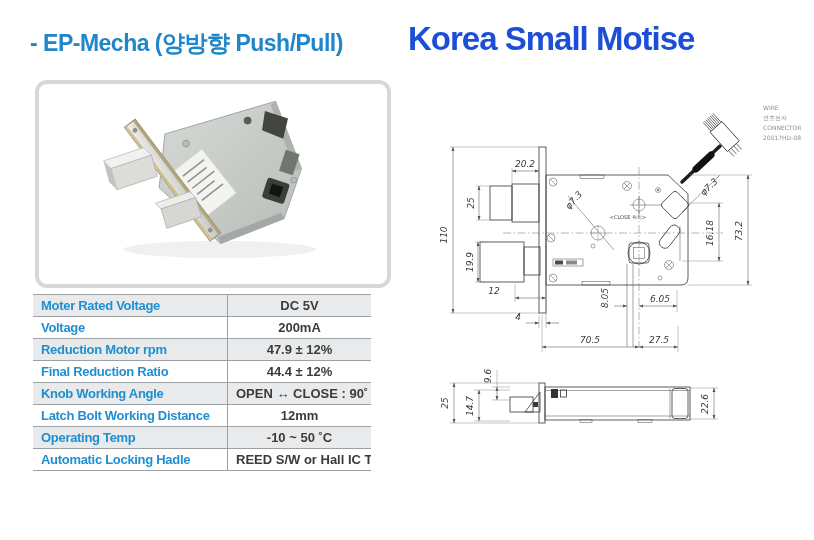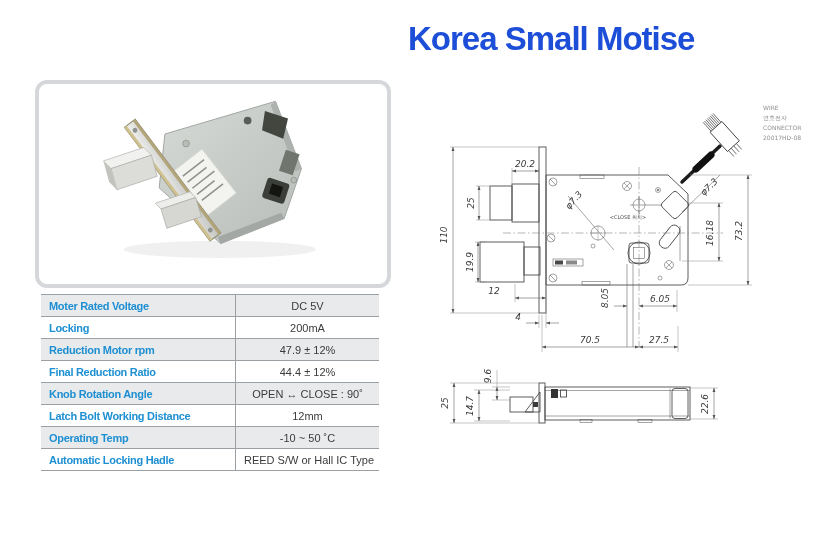--- a/index.html
+++ b/index.html
@@ -38,6 +38,7 @@
 
 <div id="page">
 
+  <div class="title-left">- EP-Mecha (양방향 Push/Pull)</div>
   <div class="title-right">Korea Small Motise</div>
 
   <div class="photo-frame">

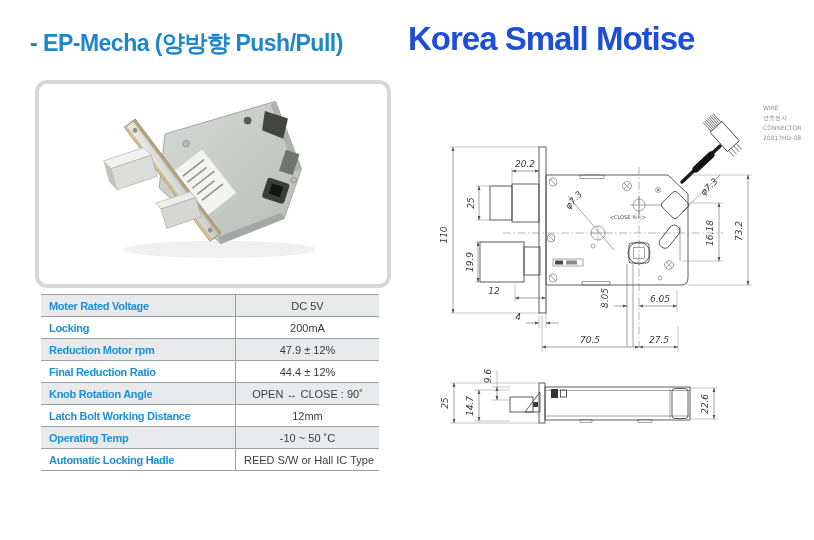--- a/index.html
+++ b/index.html
@@ -16,7 +16,7 @@
   .photo-frame svg{display:block;width:100%;height:100%;}
   
   .spec-table{position:absolute;left:33px;top:294px;width:338px;border-collapse:collapse;
-              table-layout:fixed;font-size:11px;margin-left:8px;}
+              table-layout:fixed;font-size:13px;}
   .spec-table td{height:21px;padding:0 8px;border-bottom:1px solid #9aa0a4;overflow:hidden;white-space:nowrap;}
   .spec-table tr:first-of-type td{border-top:1px solid #9aa0a4;}
   .spec-table tr:nth-of-type(odd){background:#e8eaeb;}

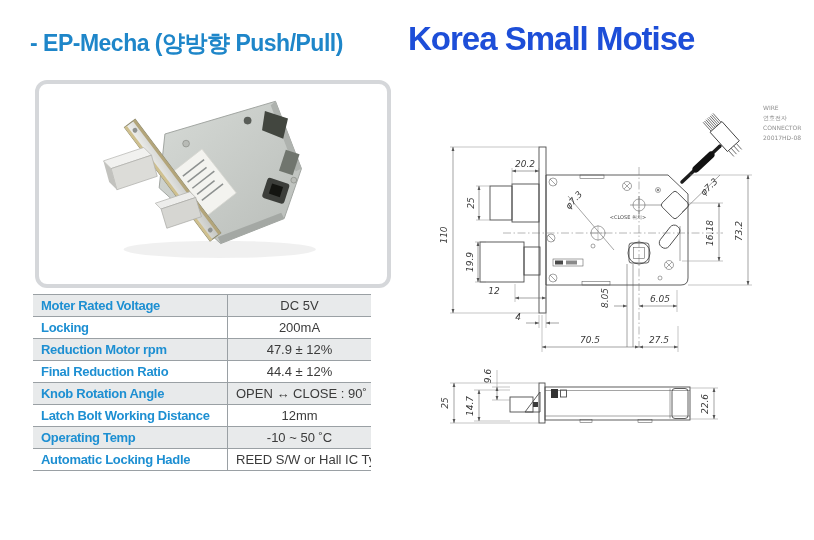--- a/index.html
+++ b/index.html
@@ -17,7 +17,7 @@
   
   .spec-table{position:absolute;left:33px;top:294px;width:338px;border-collapse:collapse;
               table-layout:fixed;font-size:13px;}
-  .spec-table td{height:21px;padding:0 8px;border-bottom:1px solid #9aa0a4;overflow:hidden;white-space:nowrap;}
+  .spec-table td{height:21px;padding:0 8px;border-bottom:1px solid #9aa0a4;overflow:hidden;white-space:nowrap;font-weight:bold;}
   .spec-table tr:first-of-type td{border-top:1px solid #9aa0a4;}
   .spec-table tr:nth-of-type(odd){background:#e8eaeb;}
   .spec-table td.lbl{color:#1d8fd2;font-weight:700;width:178px;letter-spacing:-0.3px;}

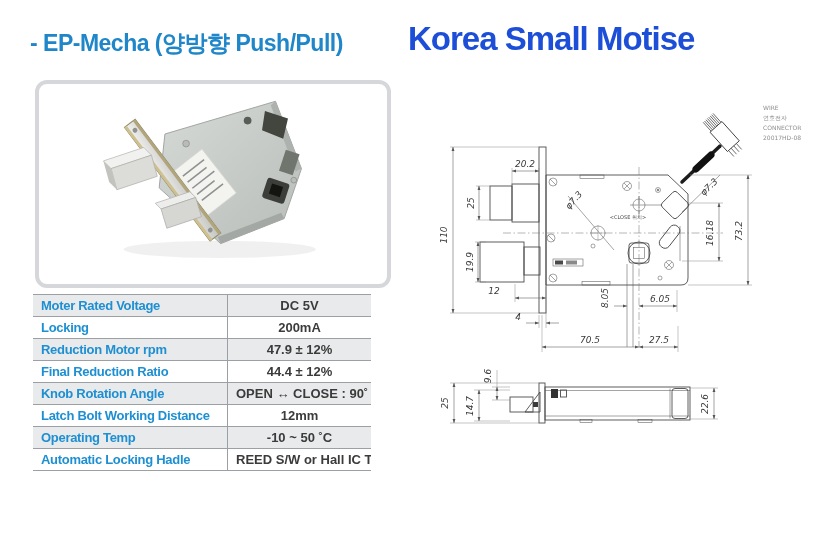--- a/index.html
+++ b/index.html
@@ -109,7 +109,7 @@
         </tr>
 
         <tr>
-          <td class="lbl">Locking</td>
+          <td class="lbl">Voltage</td>
           <td class="val">200mA</td>
         </tr>
 

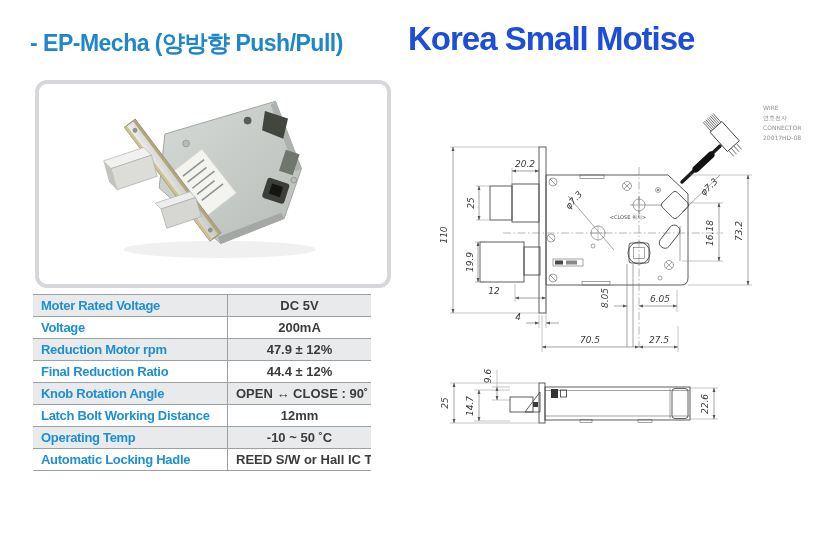--- a/index.html
+++ b/index.html
@@ -125,7 +125,7 @@
 
 
         <tr>
-          <td class="lbl">Knob Rotation Angle</td>
+          <td class="lbl">Knob Working Angle</td>
           <td class="val">OPEN ↔ CLOSE : 90˚</td>
         </tr>
 

